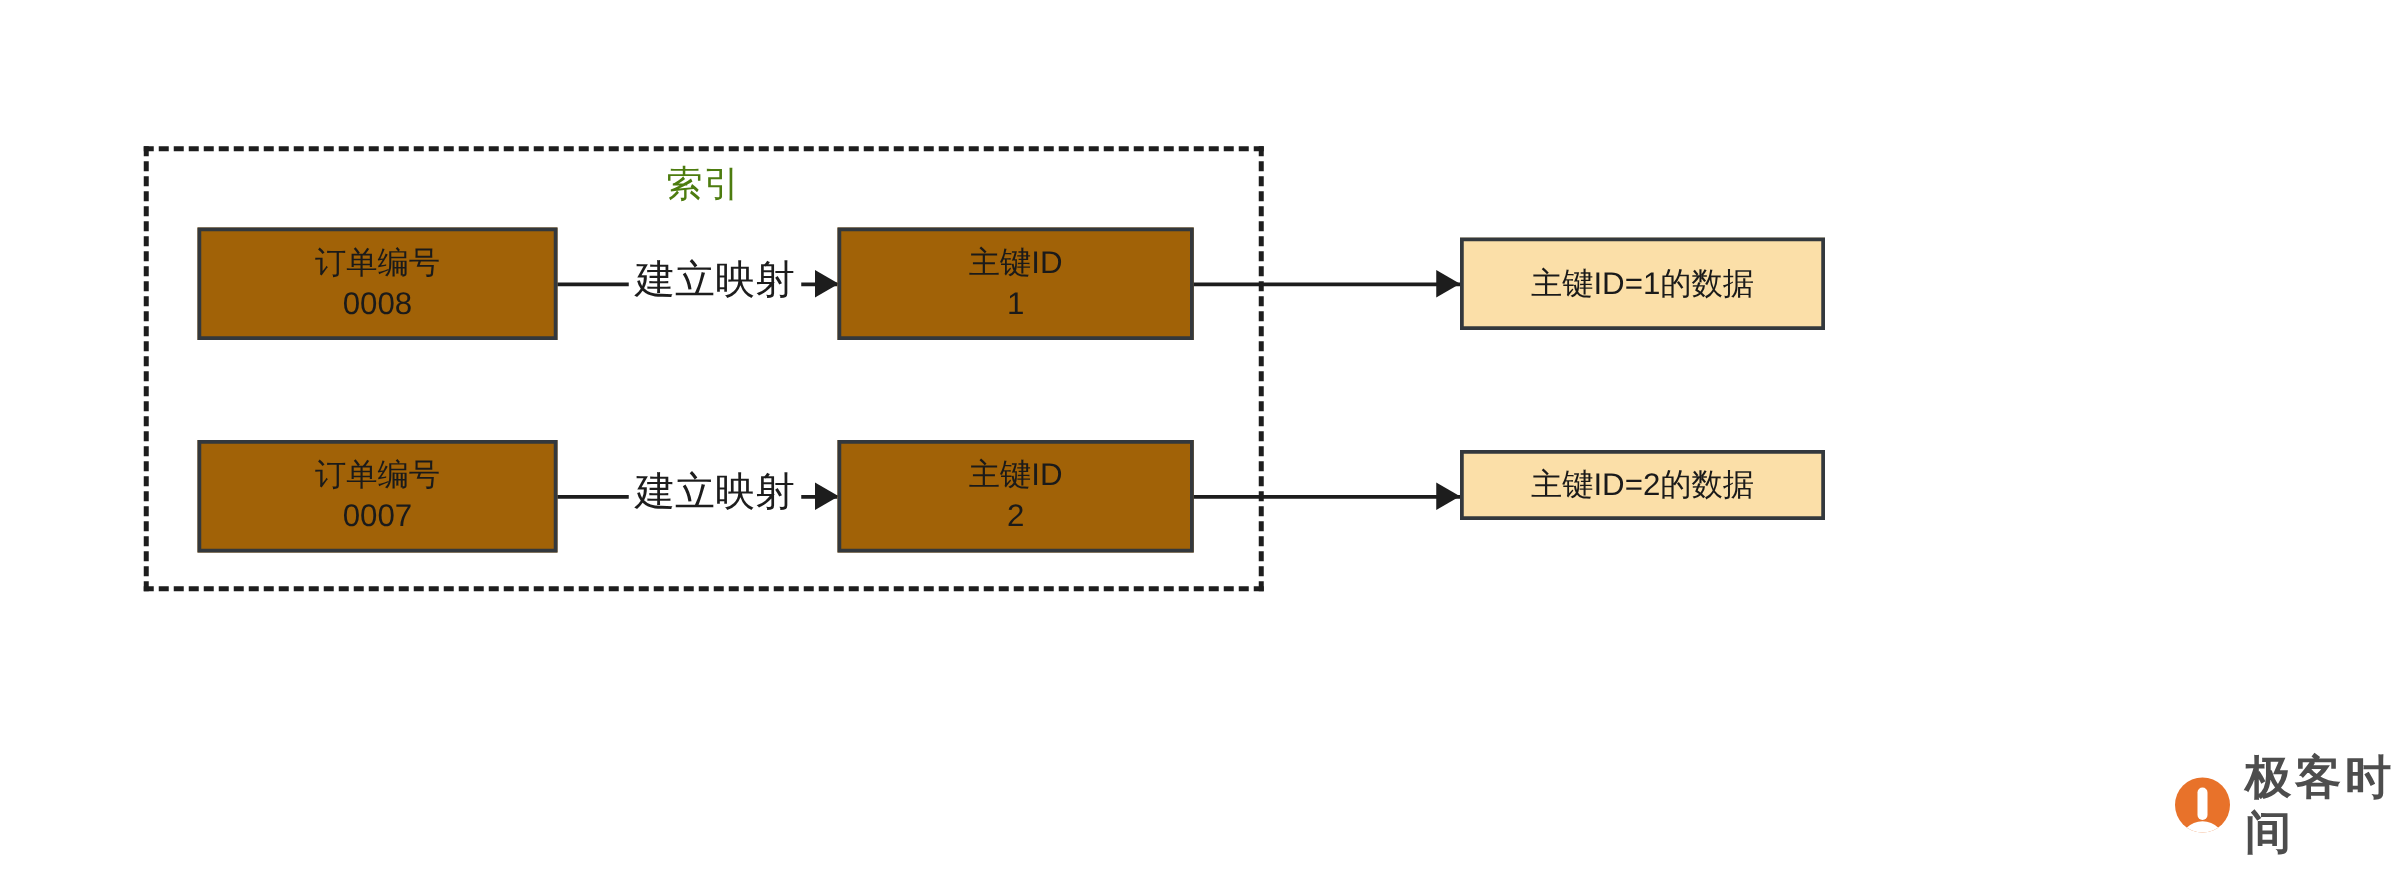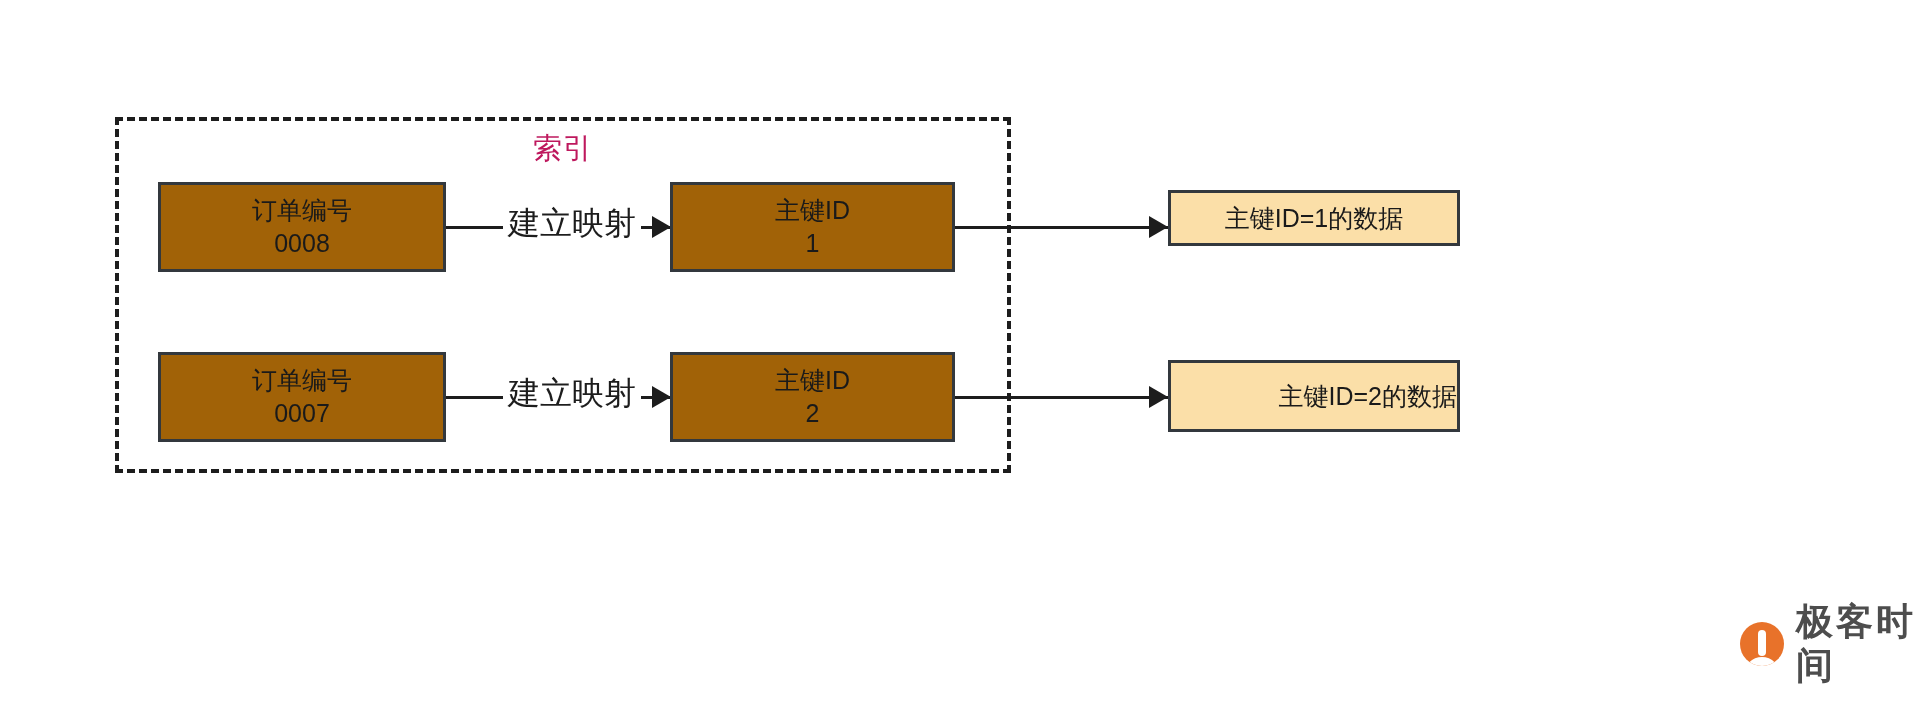--- a/index.html
+++ b/index.html
@@ -38,7 +38,7 @@
     width: 896px;
     text-align: center;
     font-size: 29px;
-    color: #be185d;
+    color: #4d7c0f;
     letter-spacing: 1px;
     line-height: 40px;
   }

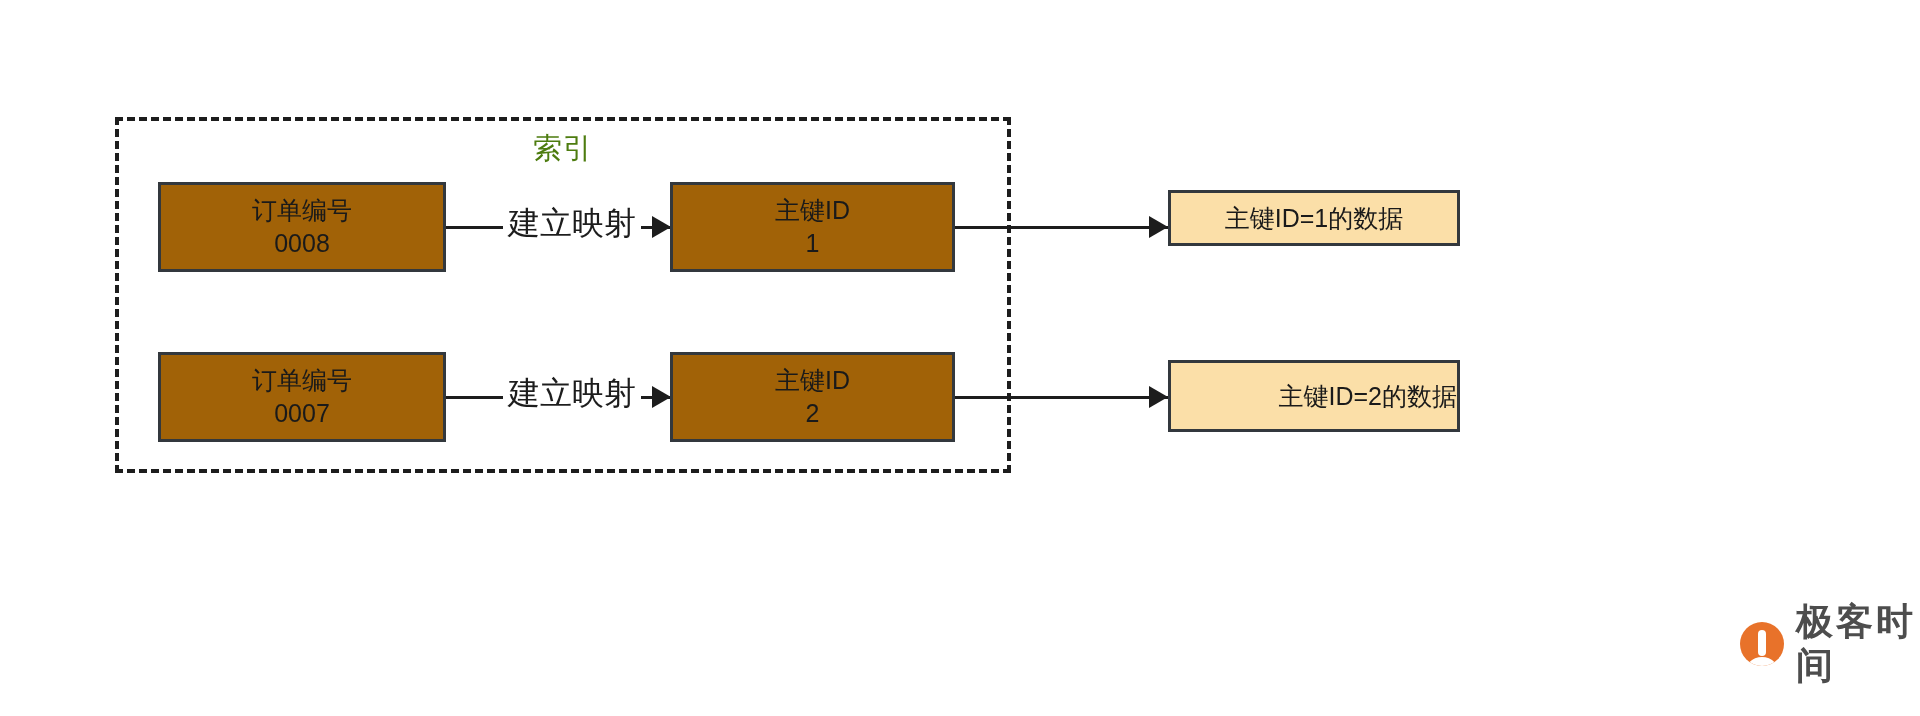--- a/index.html
+++ b/index.html
@@ -65,7 +65,7 @@
   
   .n-key-1   { left: 158px;  top: 182px; width: 288px; height: 90px; }
   .n-pk-1    { left: 670px;  top: 182px; width: 285px; height: 90px; }
-  .n-data-1  { left: 1168px; top: 190px; width: 292px; height: 56px; }
+  .n-data-1  { left: 1168px; top: 190px; width: 292px; height: 74px; }
   
   .n-key-2   { left: 158px;  top: 352px; width: 288px; height: 90px; }
   .n-pk-2    { left: 670px;  top: 352px; width: 285px; height: 90px; }

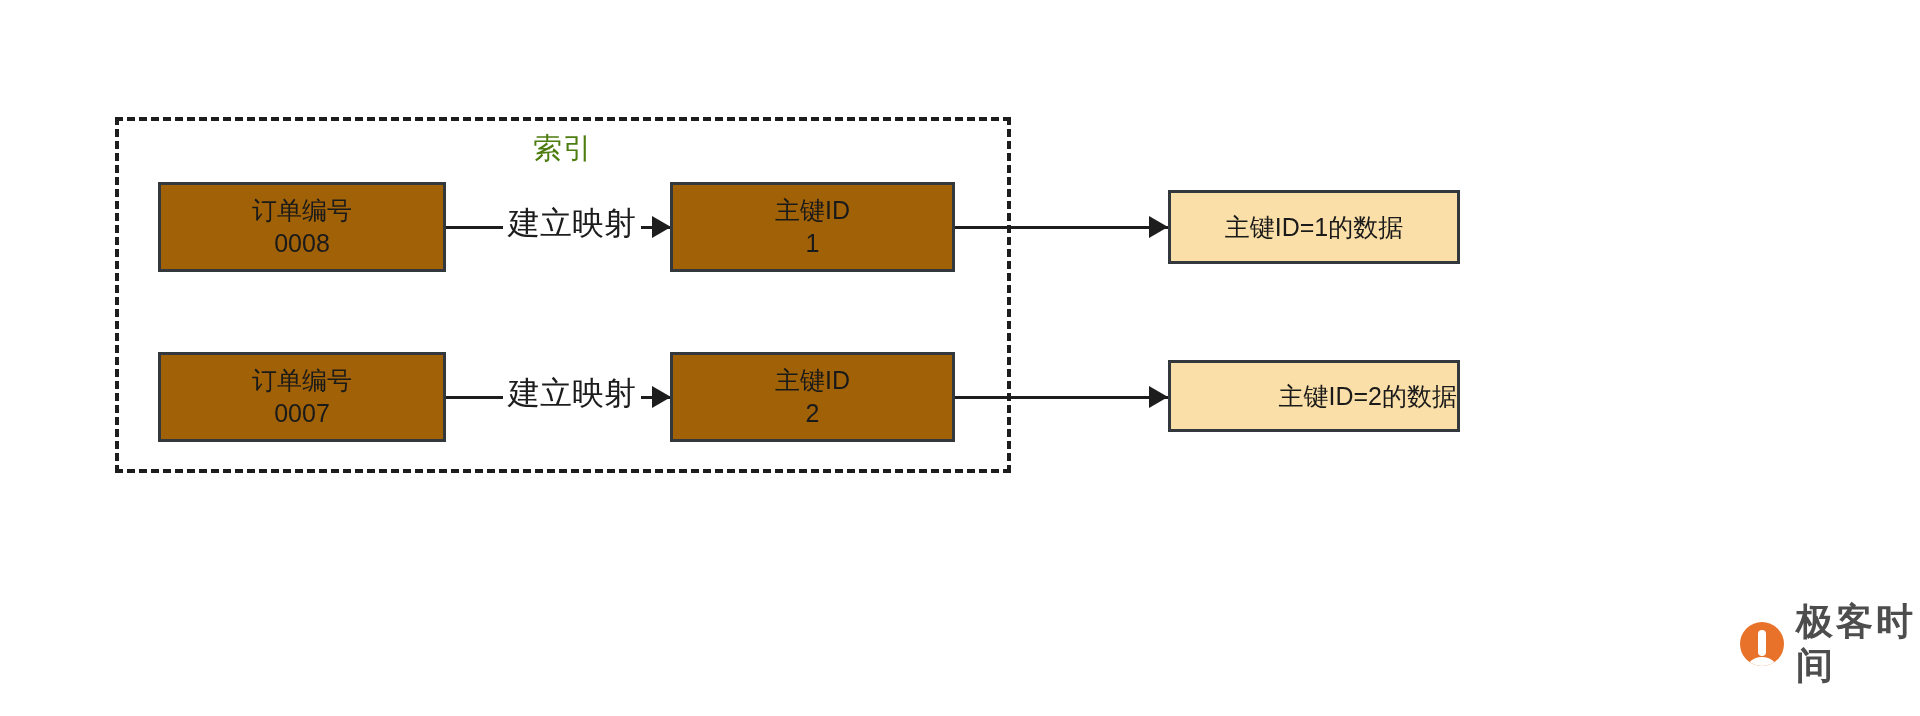--- a/index.html
+++ b/index.html
@@ -69,7 +69,7 @@
   
   .n-key-2   { left: 158px;  top: 352px; width: 288px; height: 90px; }
   .n-pk-2    { left: 670px;  top: 352px; width: 285px; height: 90px; }
-  .n-data-2  { left: 1168px; top: 360px; width: 292px; height: 72px; align-items: flex-end; }
+  .n-data-2  { left: 1168px; top: 360px; width: 292px; height: 56px; }
 
   
   .connector { position: absolute; }

